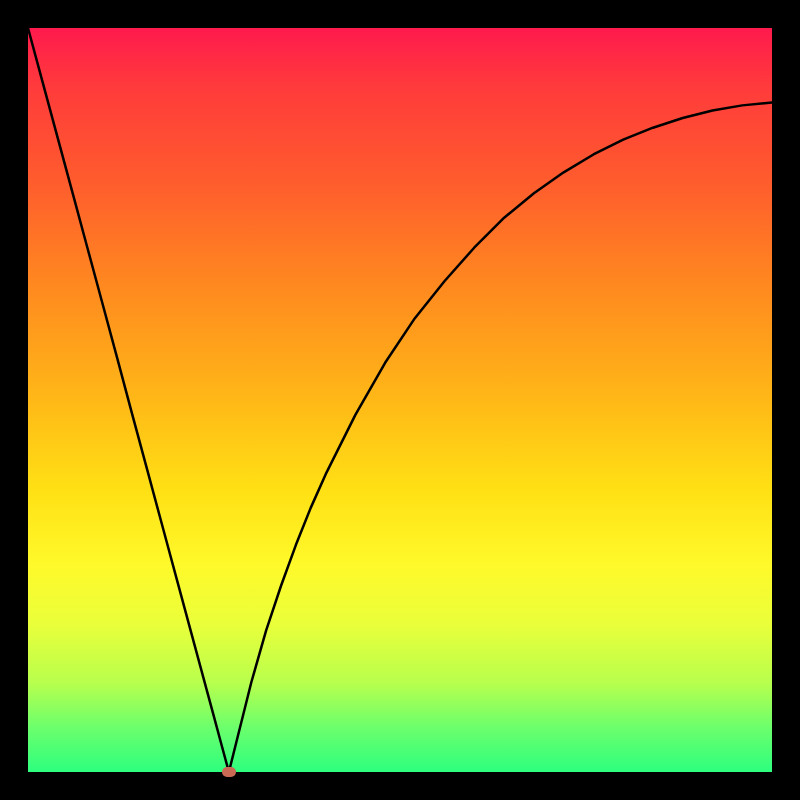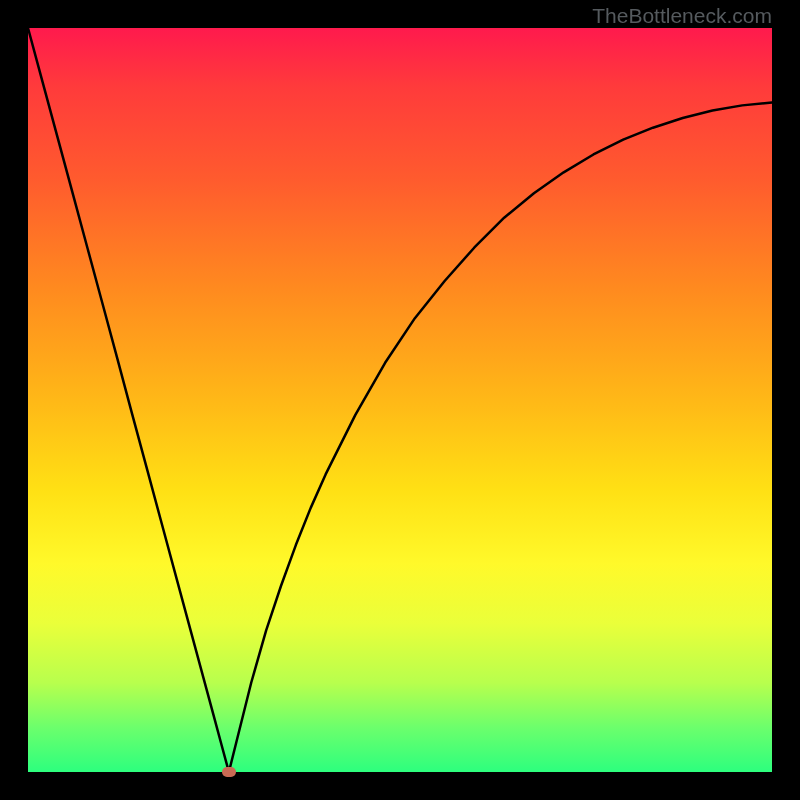--- a/index.html
+++ b/index.html
@@ -64,7 +64,6 @@
     </svg>
     <div id="minpt" class="minpoint" style="left: 200.88px; top: 744px; background: rgb(201, 106, 84);"></div>
   </div>
-  <div class="attribution">TheBottleneck.com</div>
 </div>
 
 </body></html>

